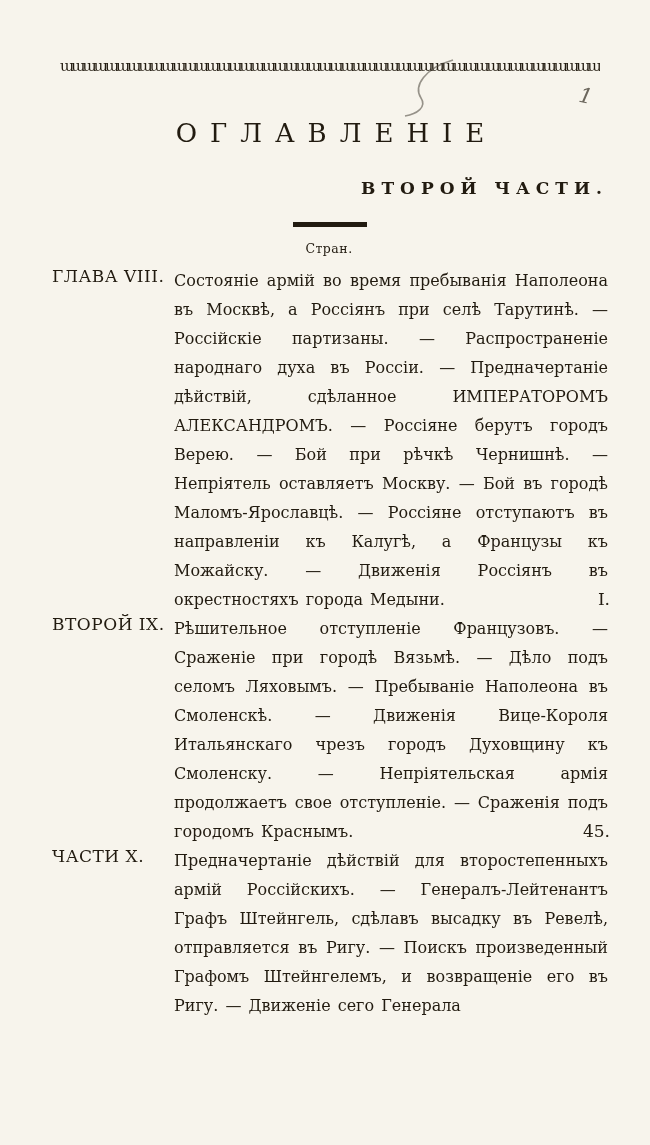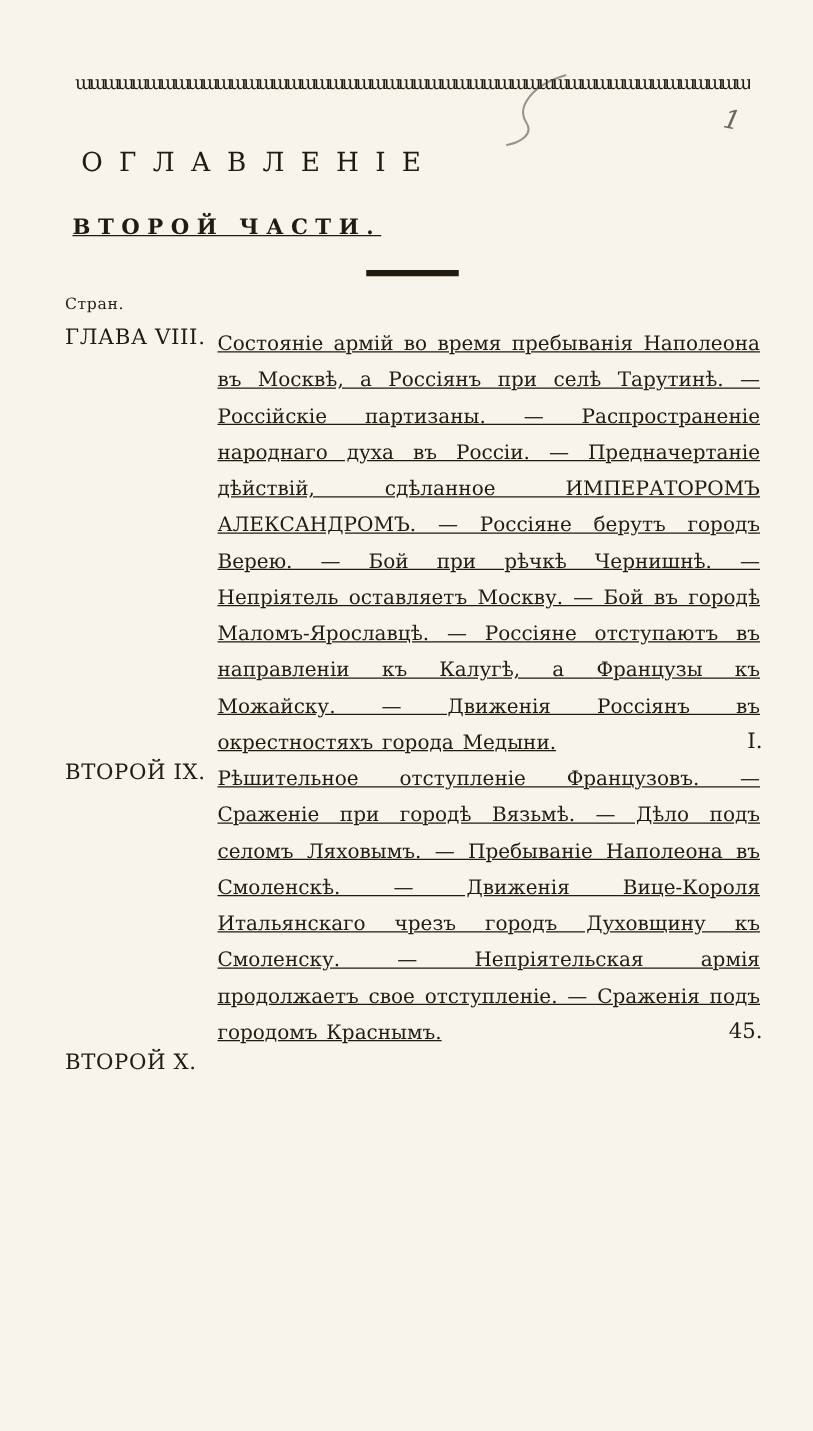--- a/index.html
+++ b/index.html
@@ -51,7 +51,8 @@
   }
   .title{
     margin:44px 0 0 0;
-    font-size:21px;
+    text-align:center;
+    font-size:26px;
     font-weight:normal;
     letter-spacing:13px;
     text-indent:13px;

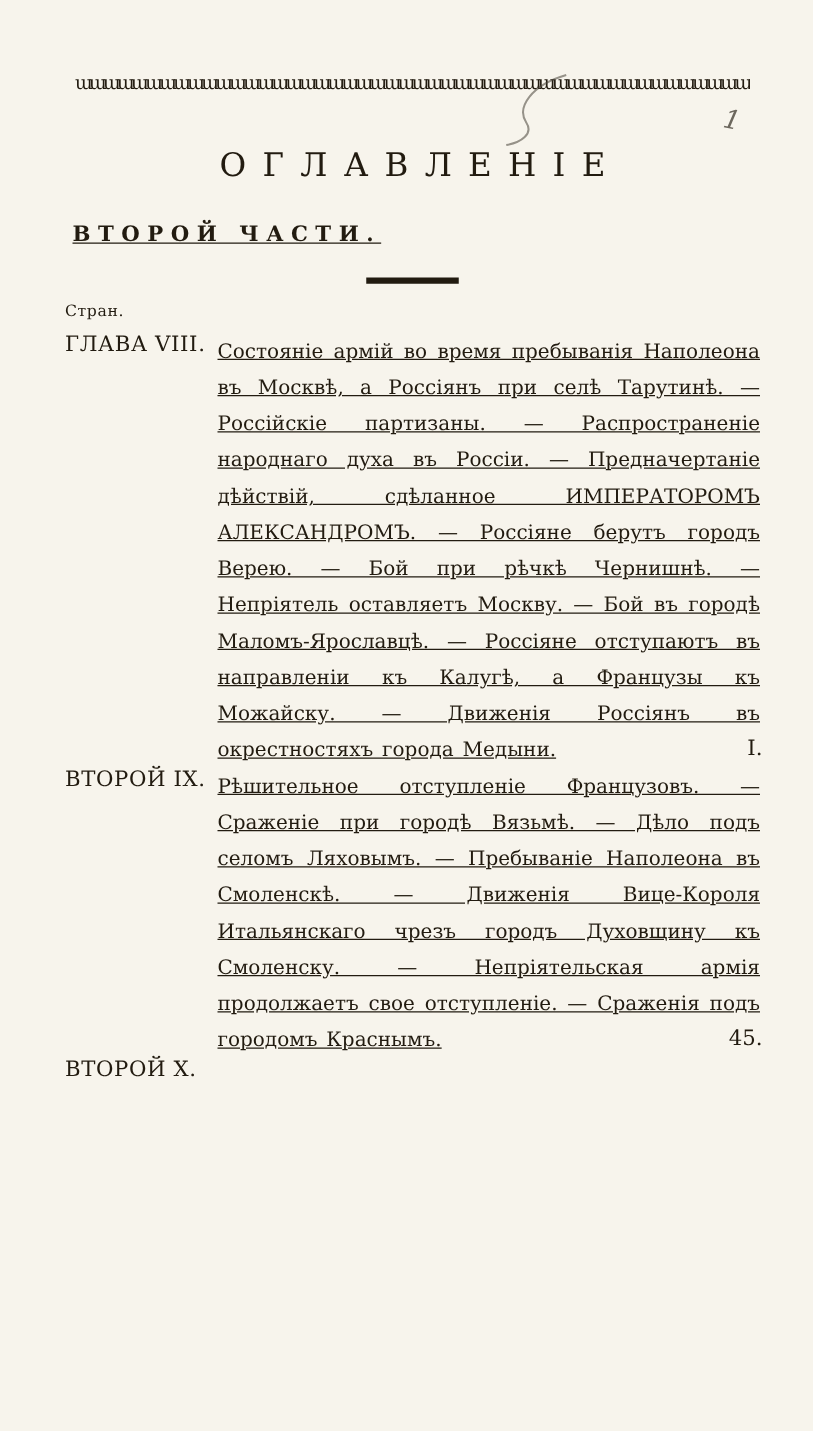--- a/index.html
+++ b/index.html
@@ -59,12 +59,11 @@
   }
   .subtitle{
     margin:30px 0 0 0;
-    text-align:left;
+    text-align:right;
     font-size:17px;
     font-weight:bold;
     letter-spacing:6px;
     text-indent:6px;
-    text-decoration:underline;
   }
   .rule{
     width:74px;height:5px;

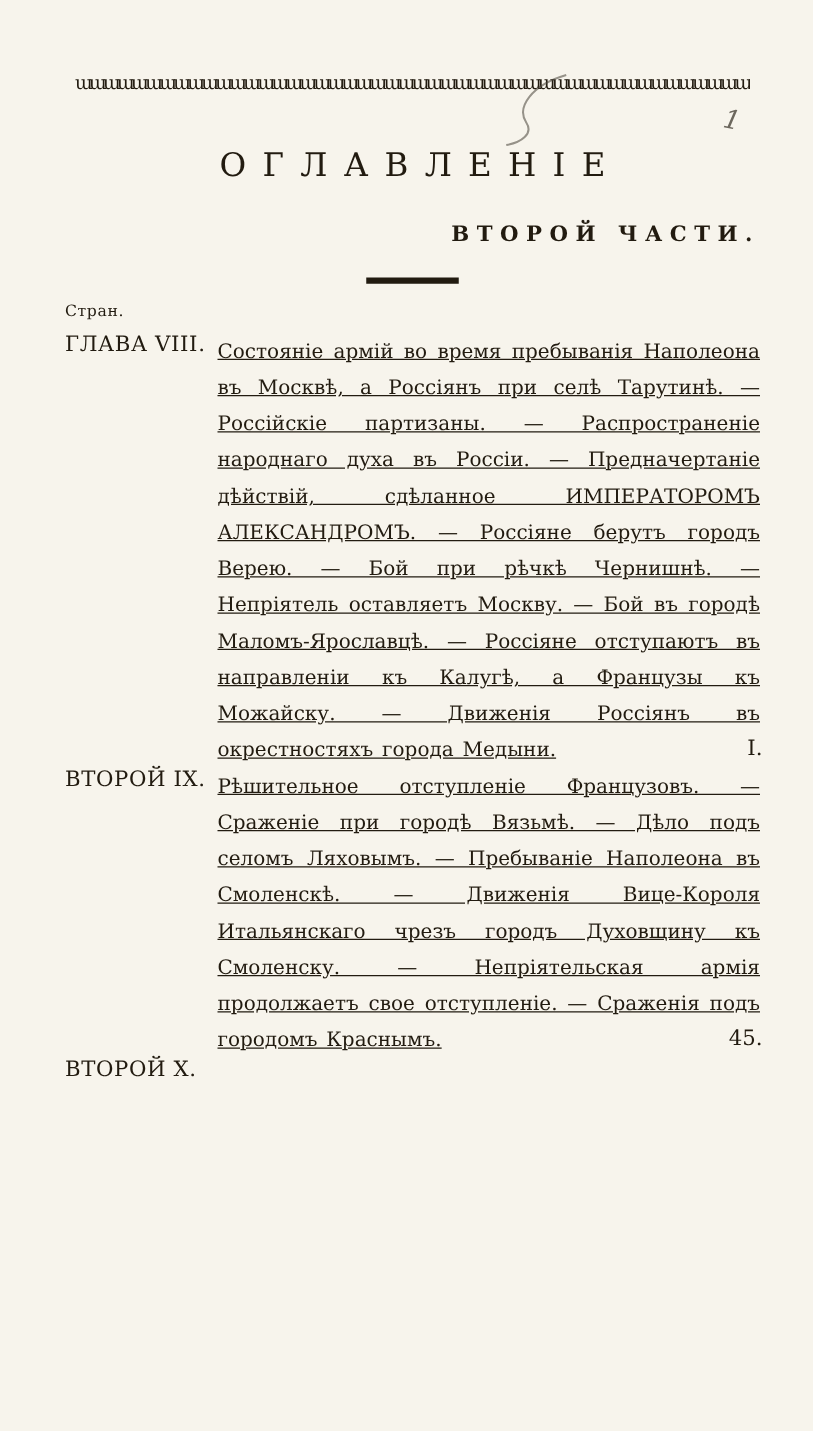--- a/index.html
+++ b/index.html
@@ -71,7 +71,7 @@
     margin:24px auto 0 auto;
   }
   .col-header{
-    text-align:left;
+    text-align:center;
     font-size:12.5px;
     margin:14px 2px 10px 0;
     letter-spacing:.5px;

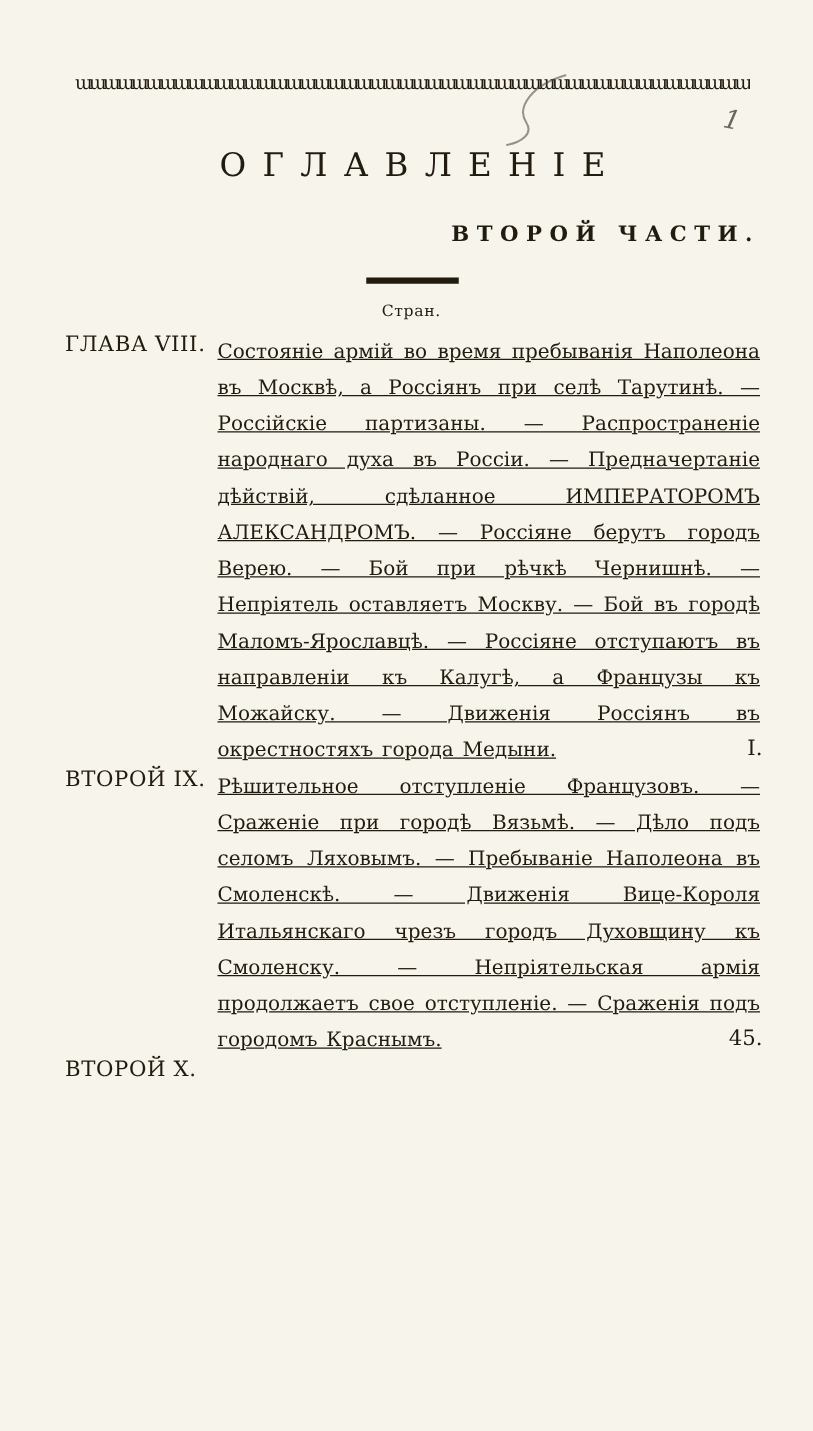--- a/index.html
+++ b/index.html
@@ -76,7 +76,7 @@
     margin:14px 2px 10px 0;
     letter-spacing:.5px;
   }
-  .entries{margin-top:2px;text-decoration:underline;}
+  .entries{margin-top:2px;}
   .entry{
     position:relative;
     padding-left:122px;

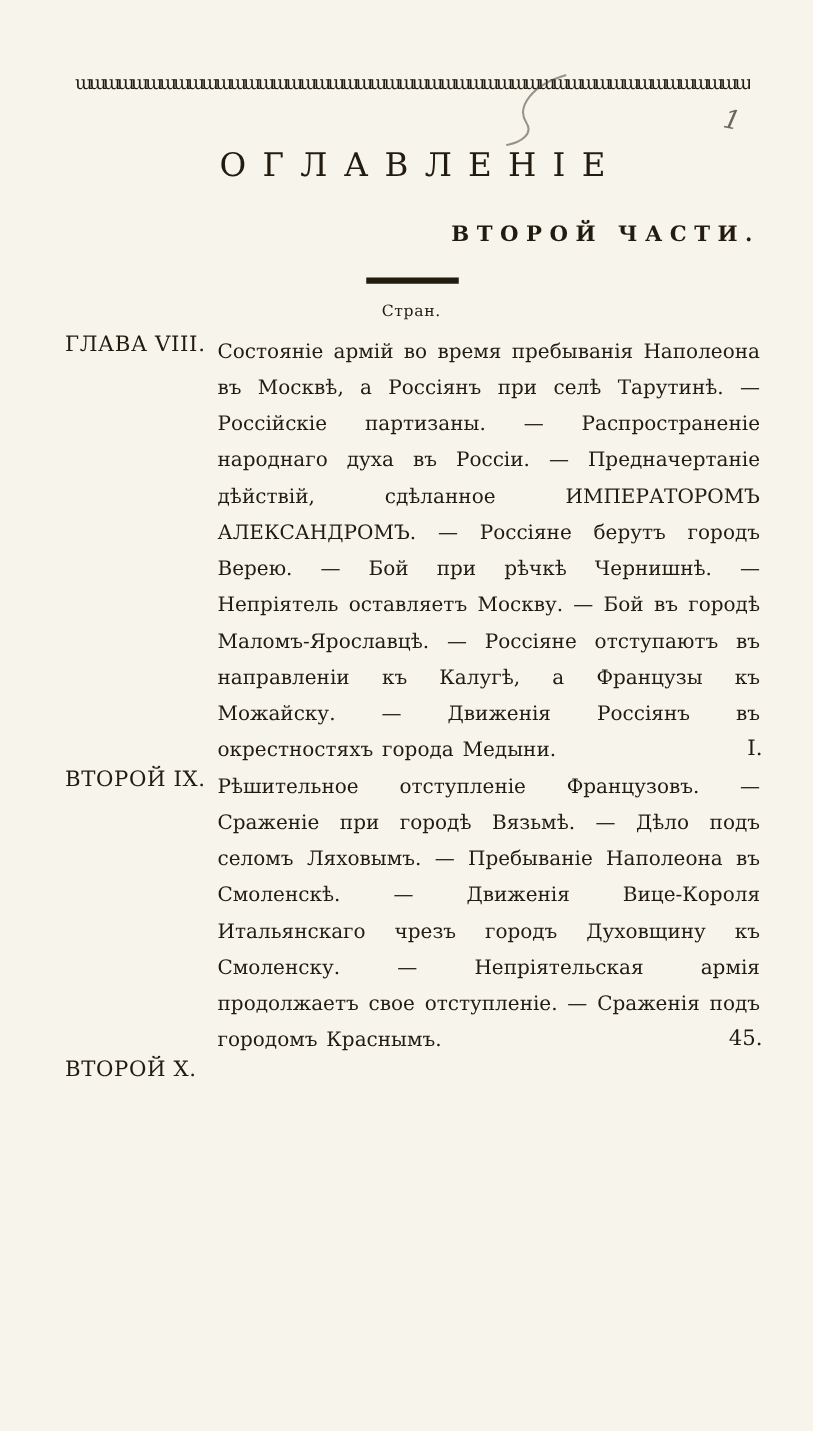--- a/index.html
+++ b/index.html
@@ -141,7 +141,7 @@
     </div>
 
     <div class="entry">
-      <span class="chapter">ВТОРОЙ X.</span>
+      <span class="chapter">ЧАСТИ X.</span>
       <span class="page-num"></span>
     </div>
 

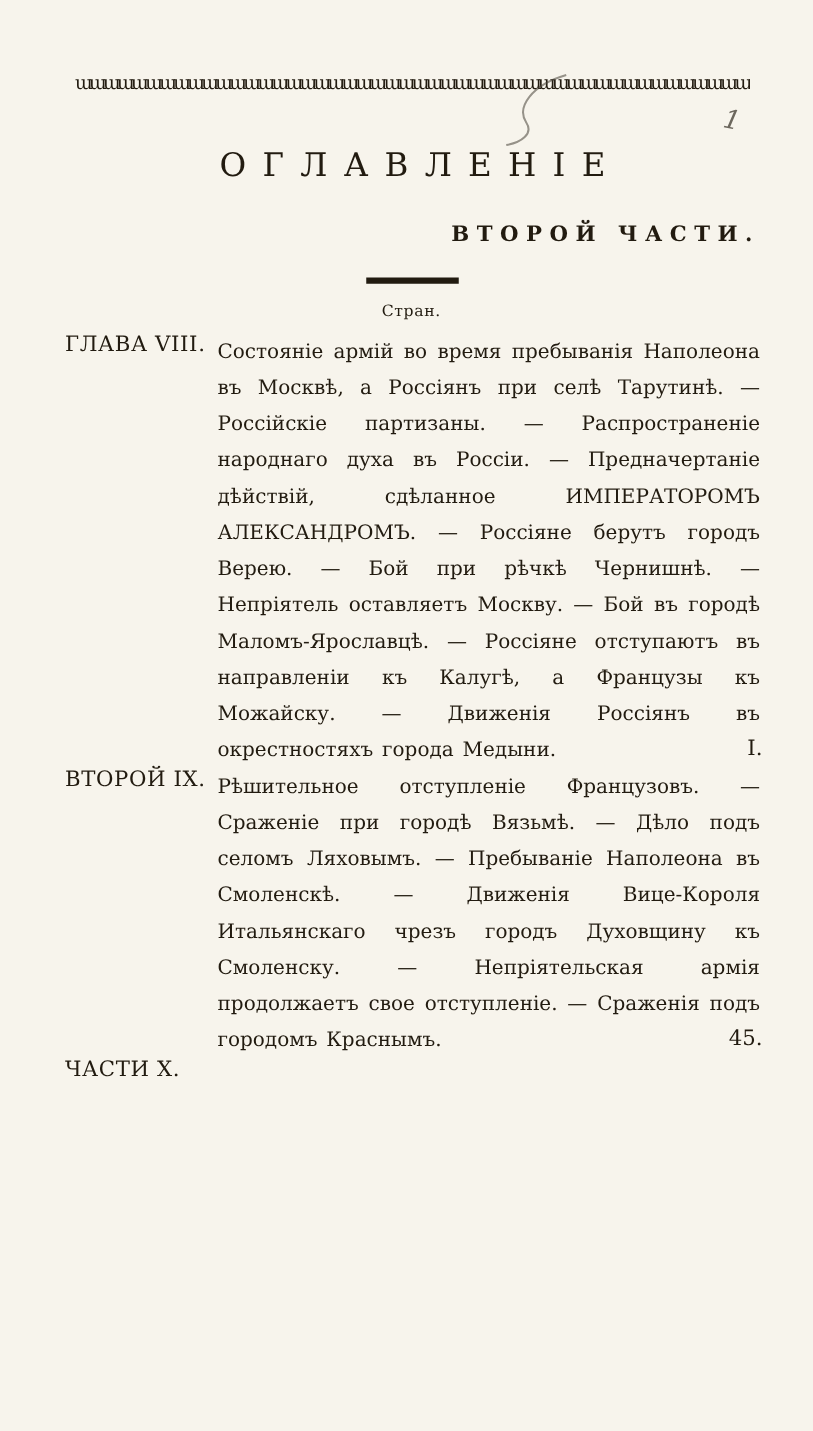--- a/index.html
+++ b/index.html
@@ -142,6 +142,7 @@
 
     <div class="entry">
       <span class="chapter">ЧАСТИ X.</span>
+      <p class="entry-text">Предначертаніе дѣйствій для второстепенныхъ армій Россійскихъ. — Генералъ-Лейтенантъ Графъ Штейнгель, сдѣлавъ высадку въ Ревелѣ, отправляется въ Ригу. — Поискъ произведенный Графомъ Штейнгелемъ, и возвращеніе его въ Ригу. — Движеніе сего Генерала</p>
       <span class="page-num"></span>
     </div>
 

